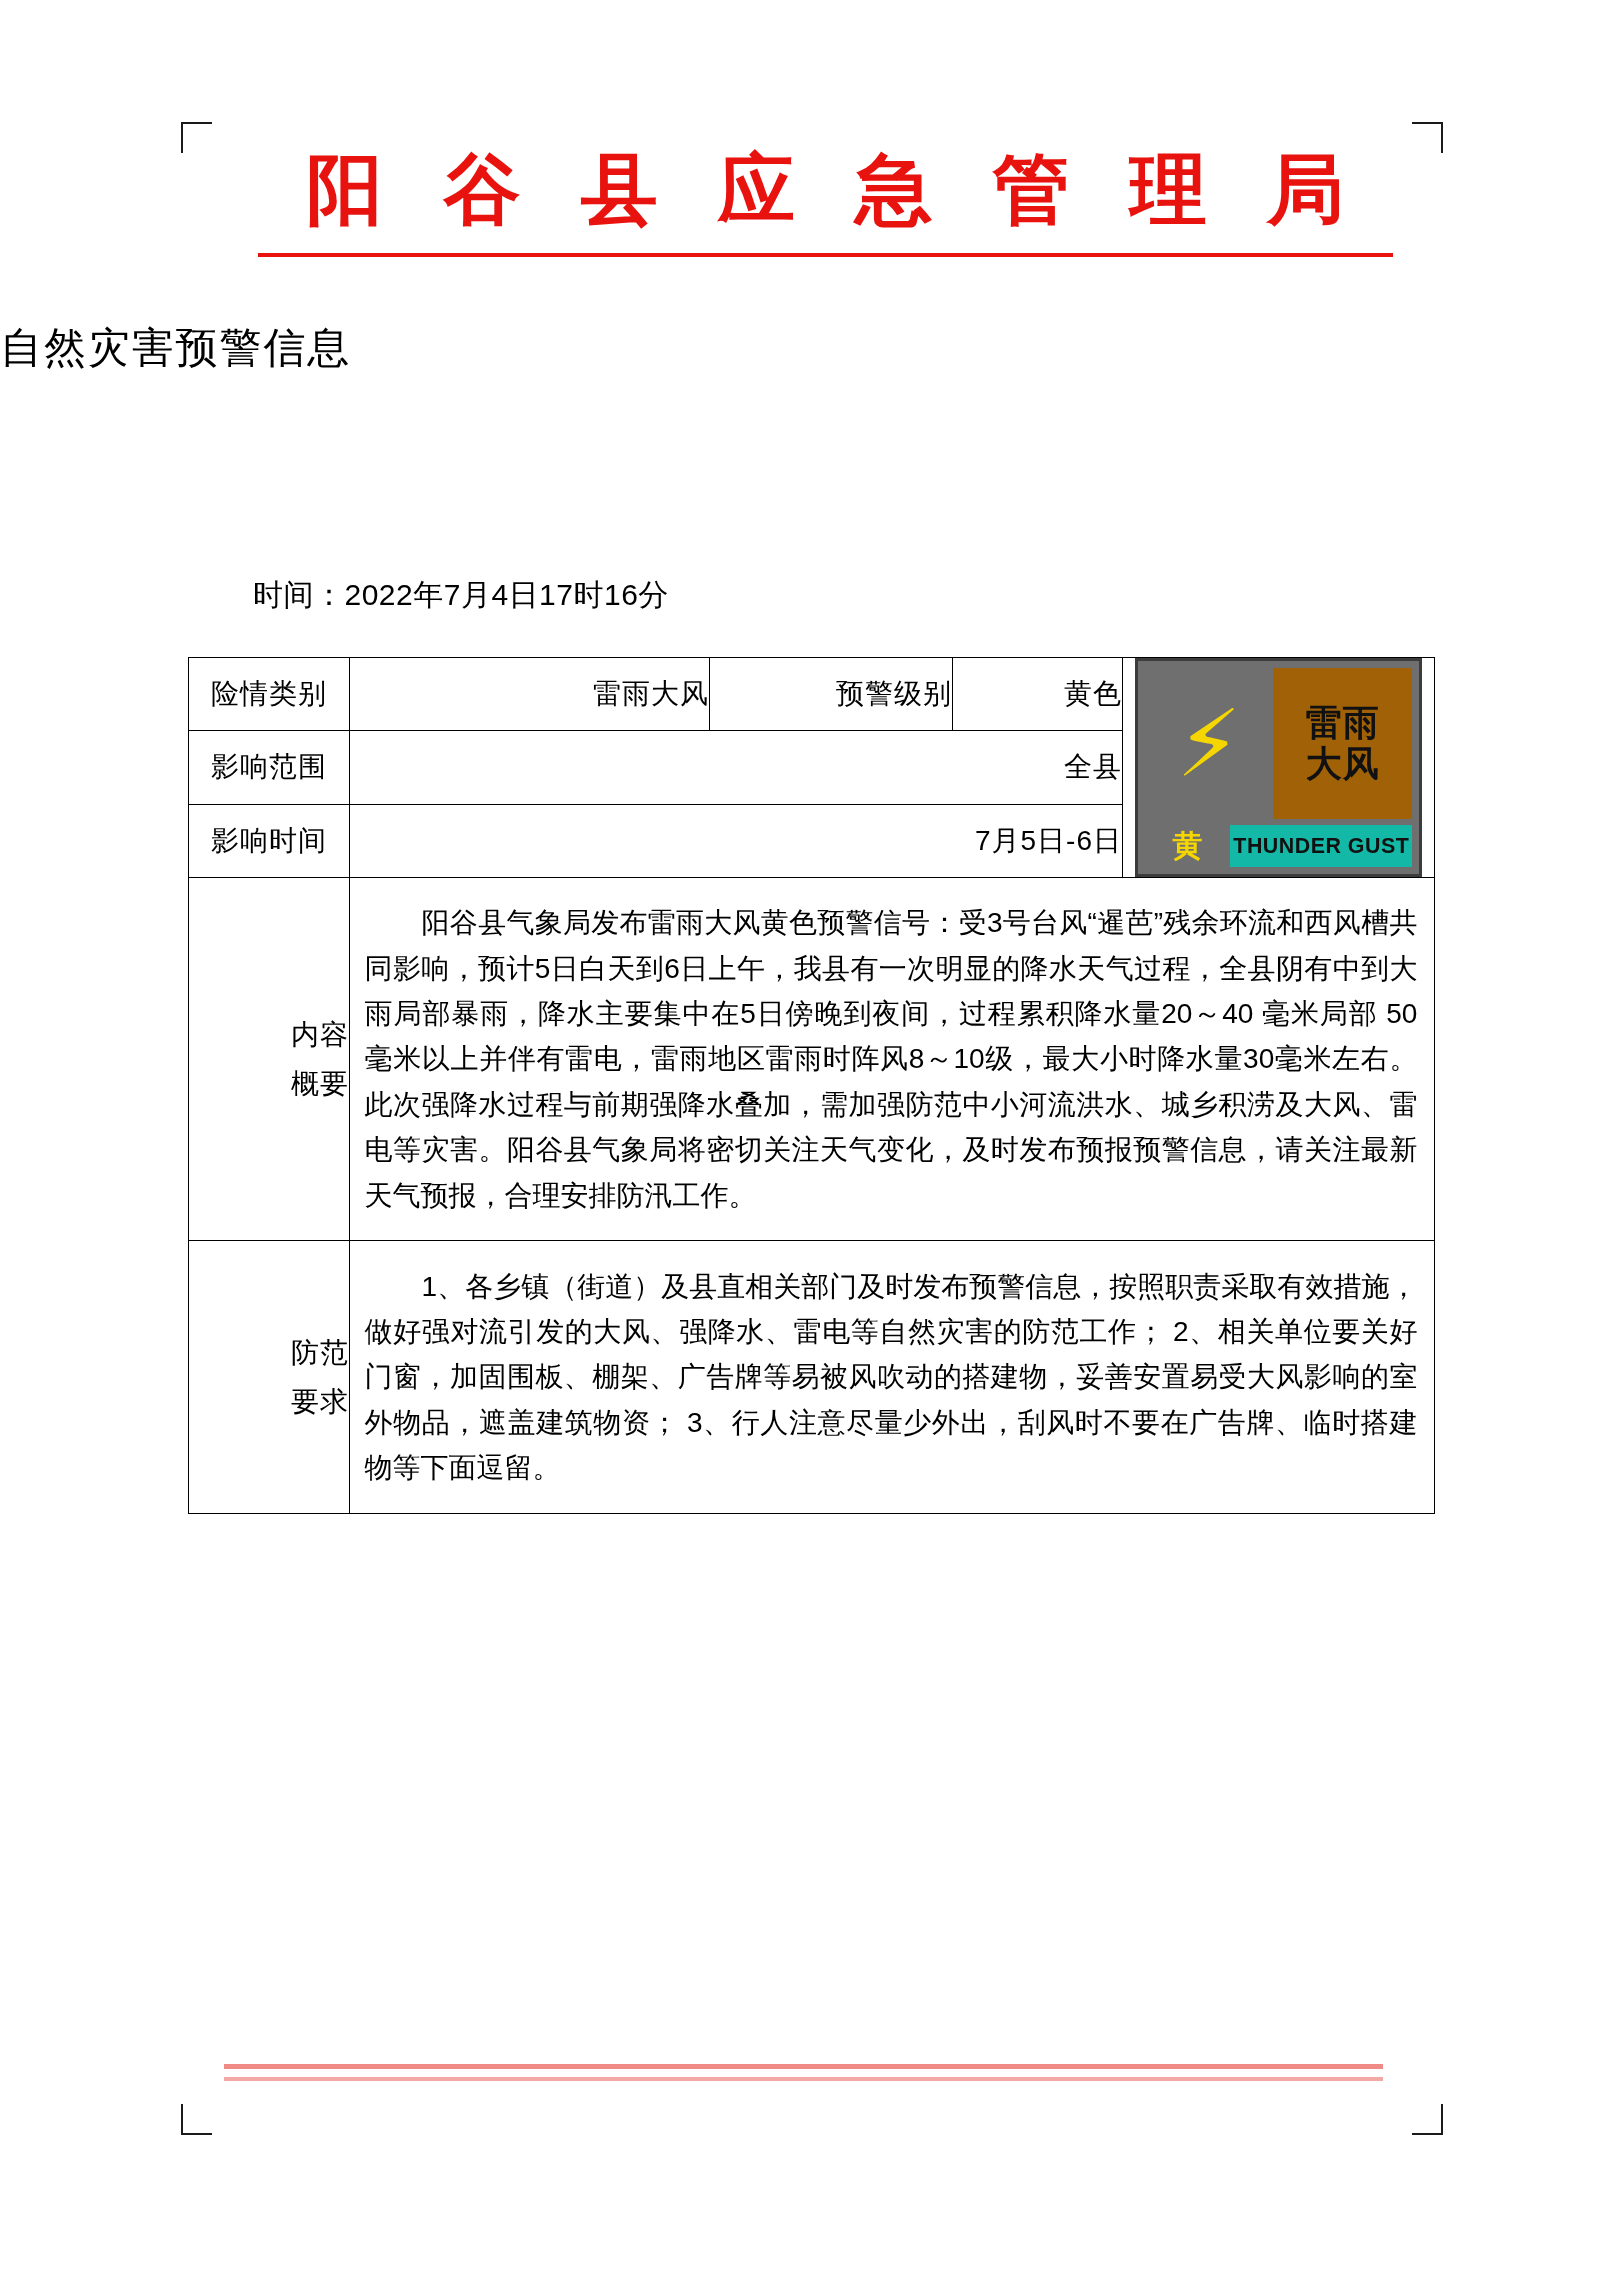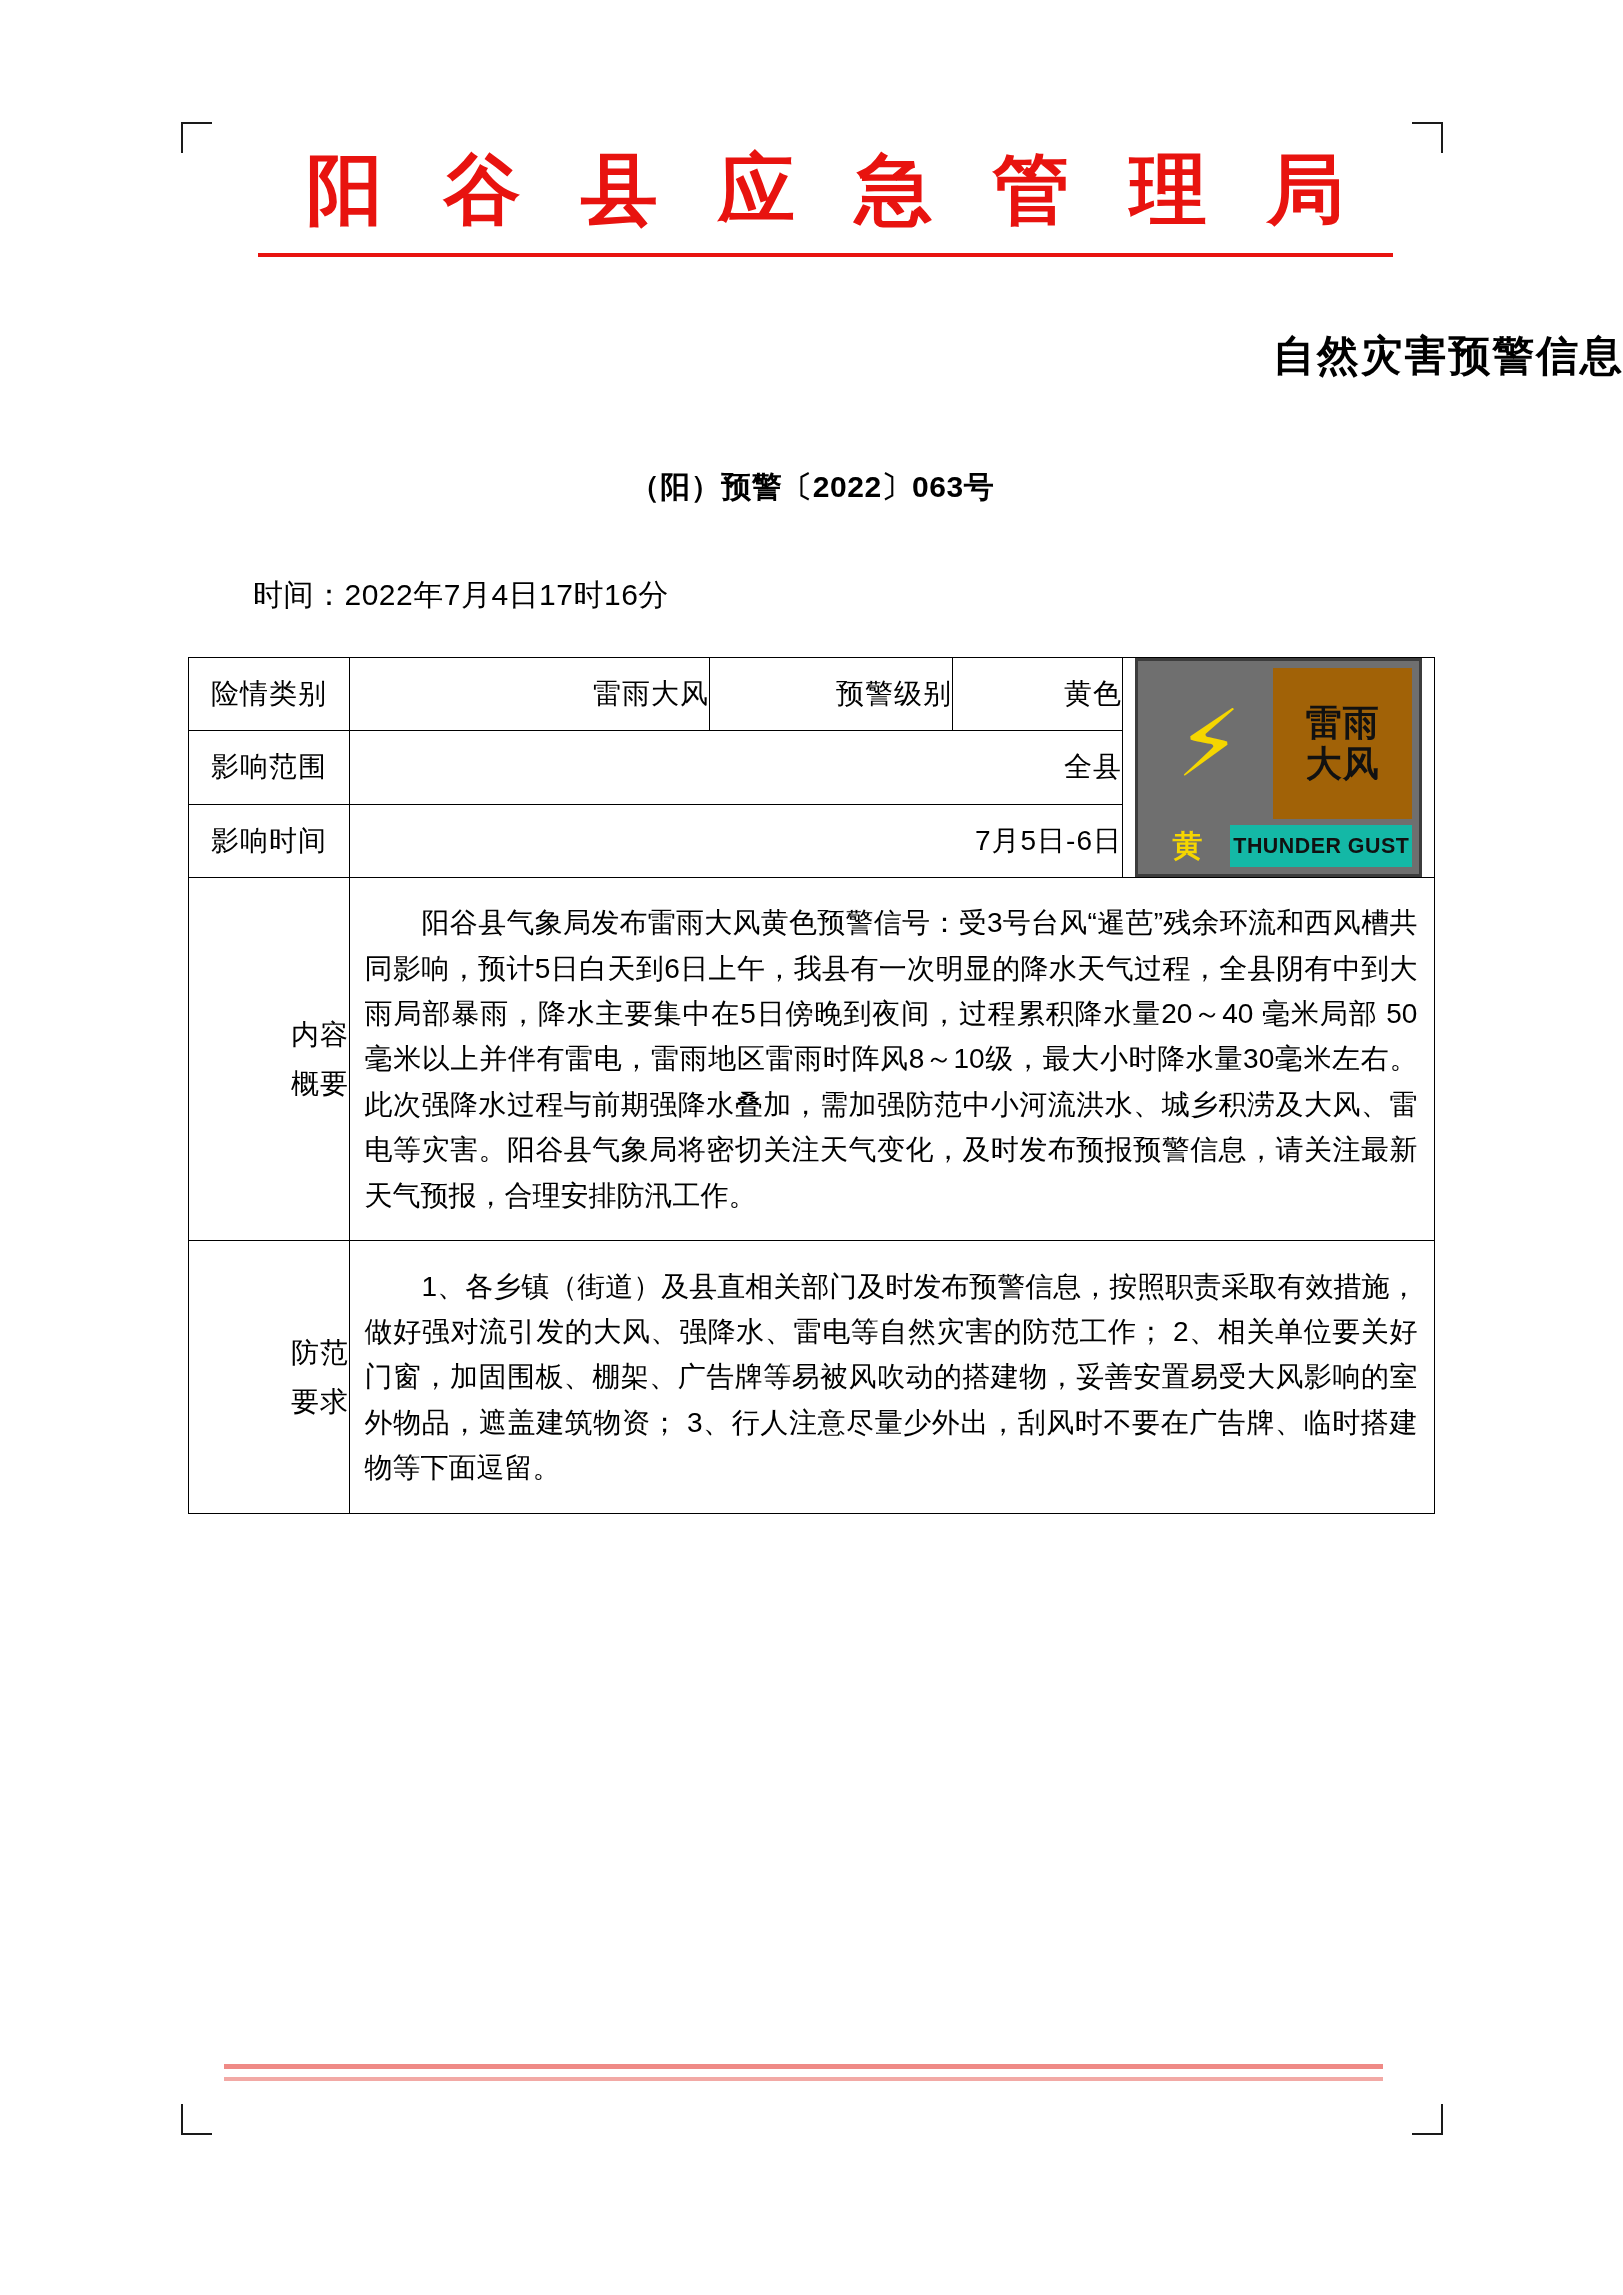--- a/index.html
+++ b/index.html
@@ -61,10 +61,10 @@
   .doc-title {
     position: absolute;
     left: 0; right: 0;
-    top: 328px;
-    text-align: right;
+    top: 320px;
+    text-align: left;
     font-size: 42px;
-    font-weight: bold;
+    font-weight: normal;
     letter-spacing: 1.9px;
   }
   .doc-number {

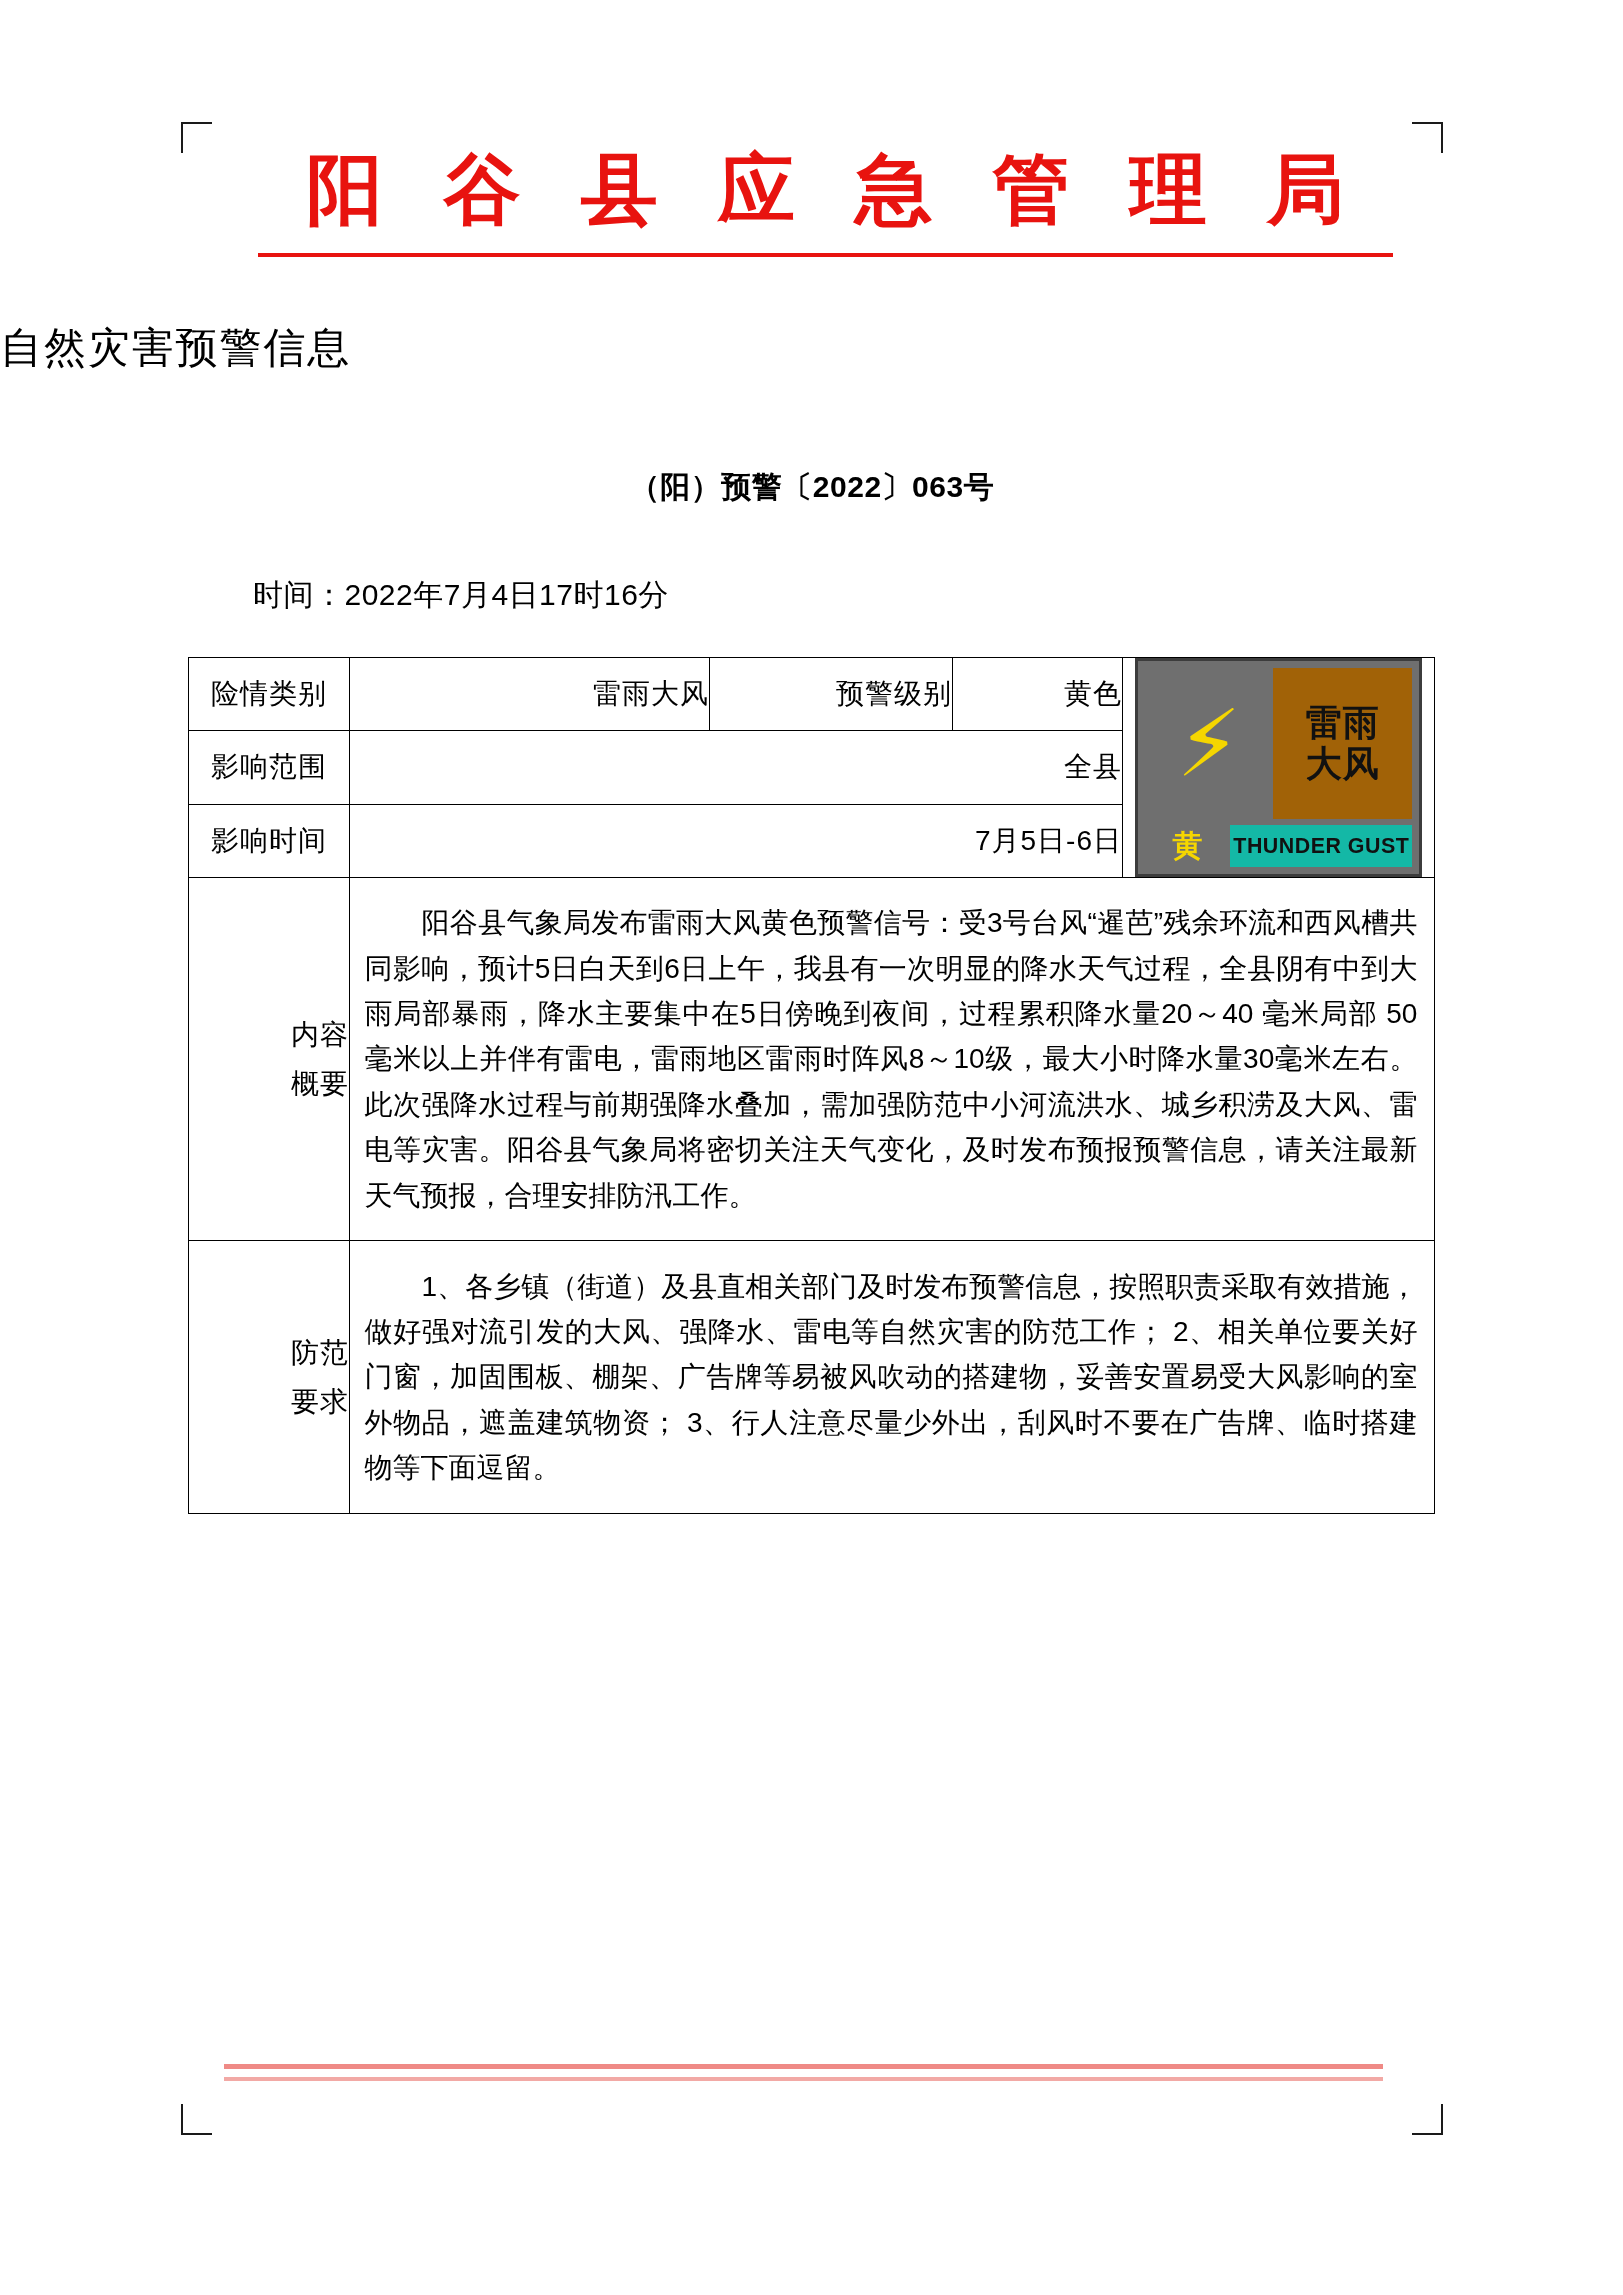--- a/index.html
+++ b/index.html
@@ -244,7 +244,6 @@
   </div>
 
   <div class="doc-title">自然灾害预警信息</div>
-  <div class="doc-number">（阳）预警〔2022〕063号</div>
   <div class="doc-time">时间：2022年7月4日17时16分</div>
 
   <div class="tbl-wrap">

